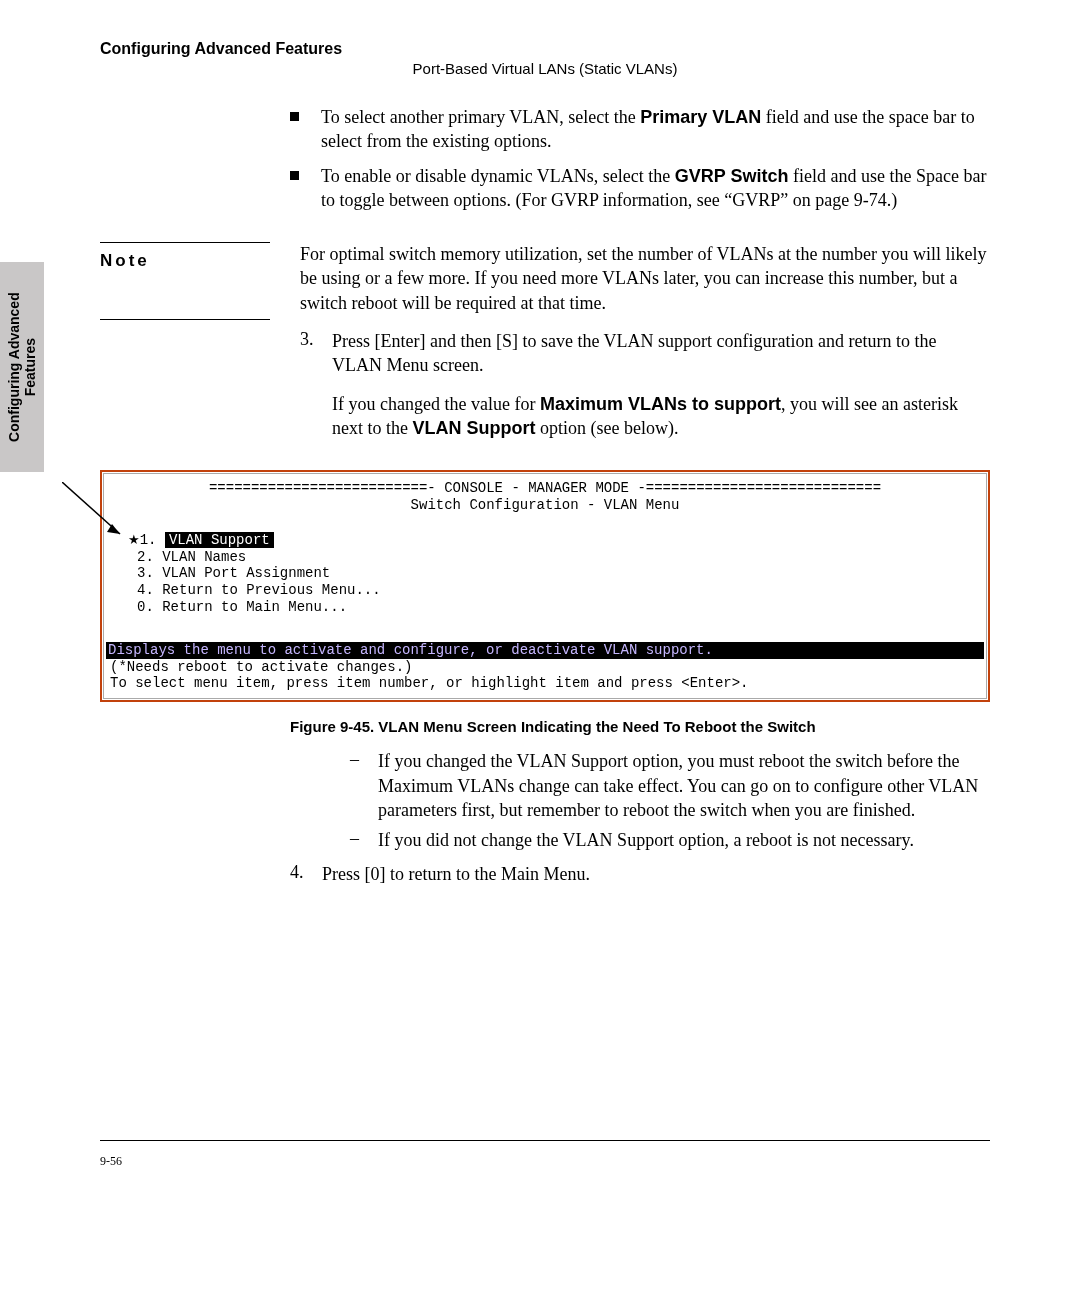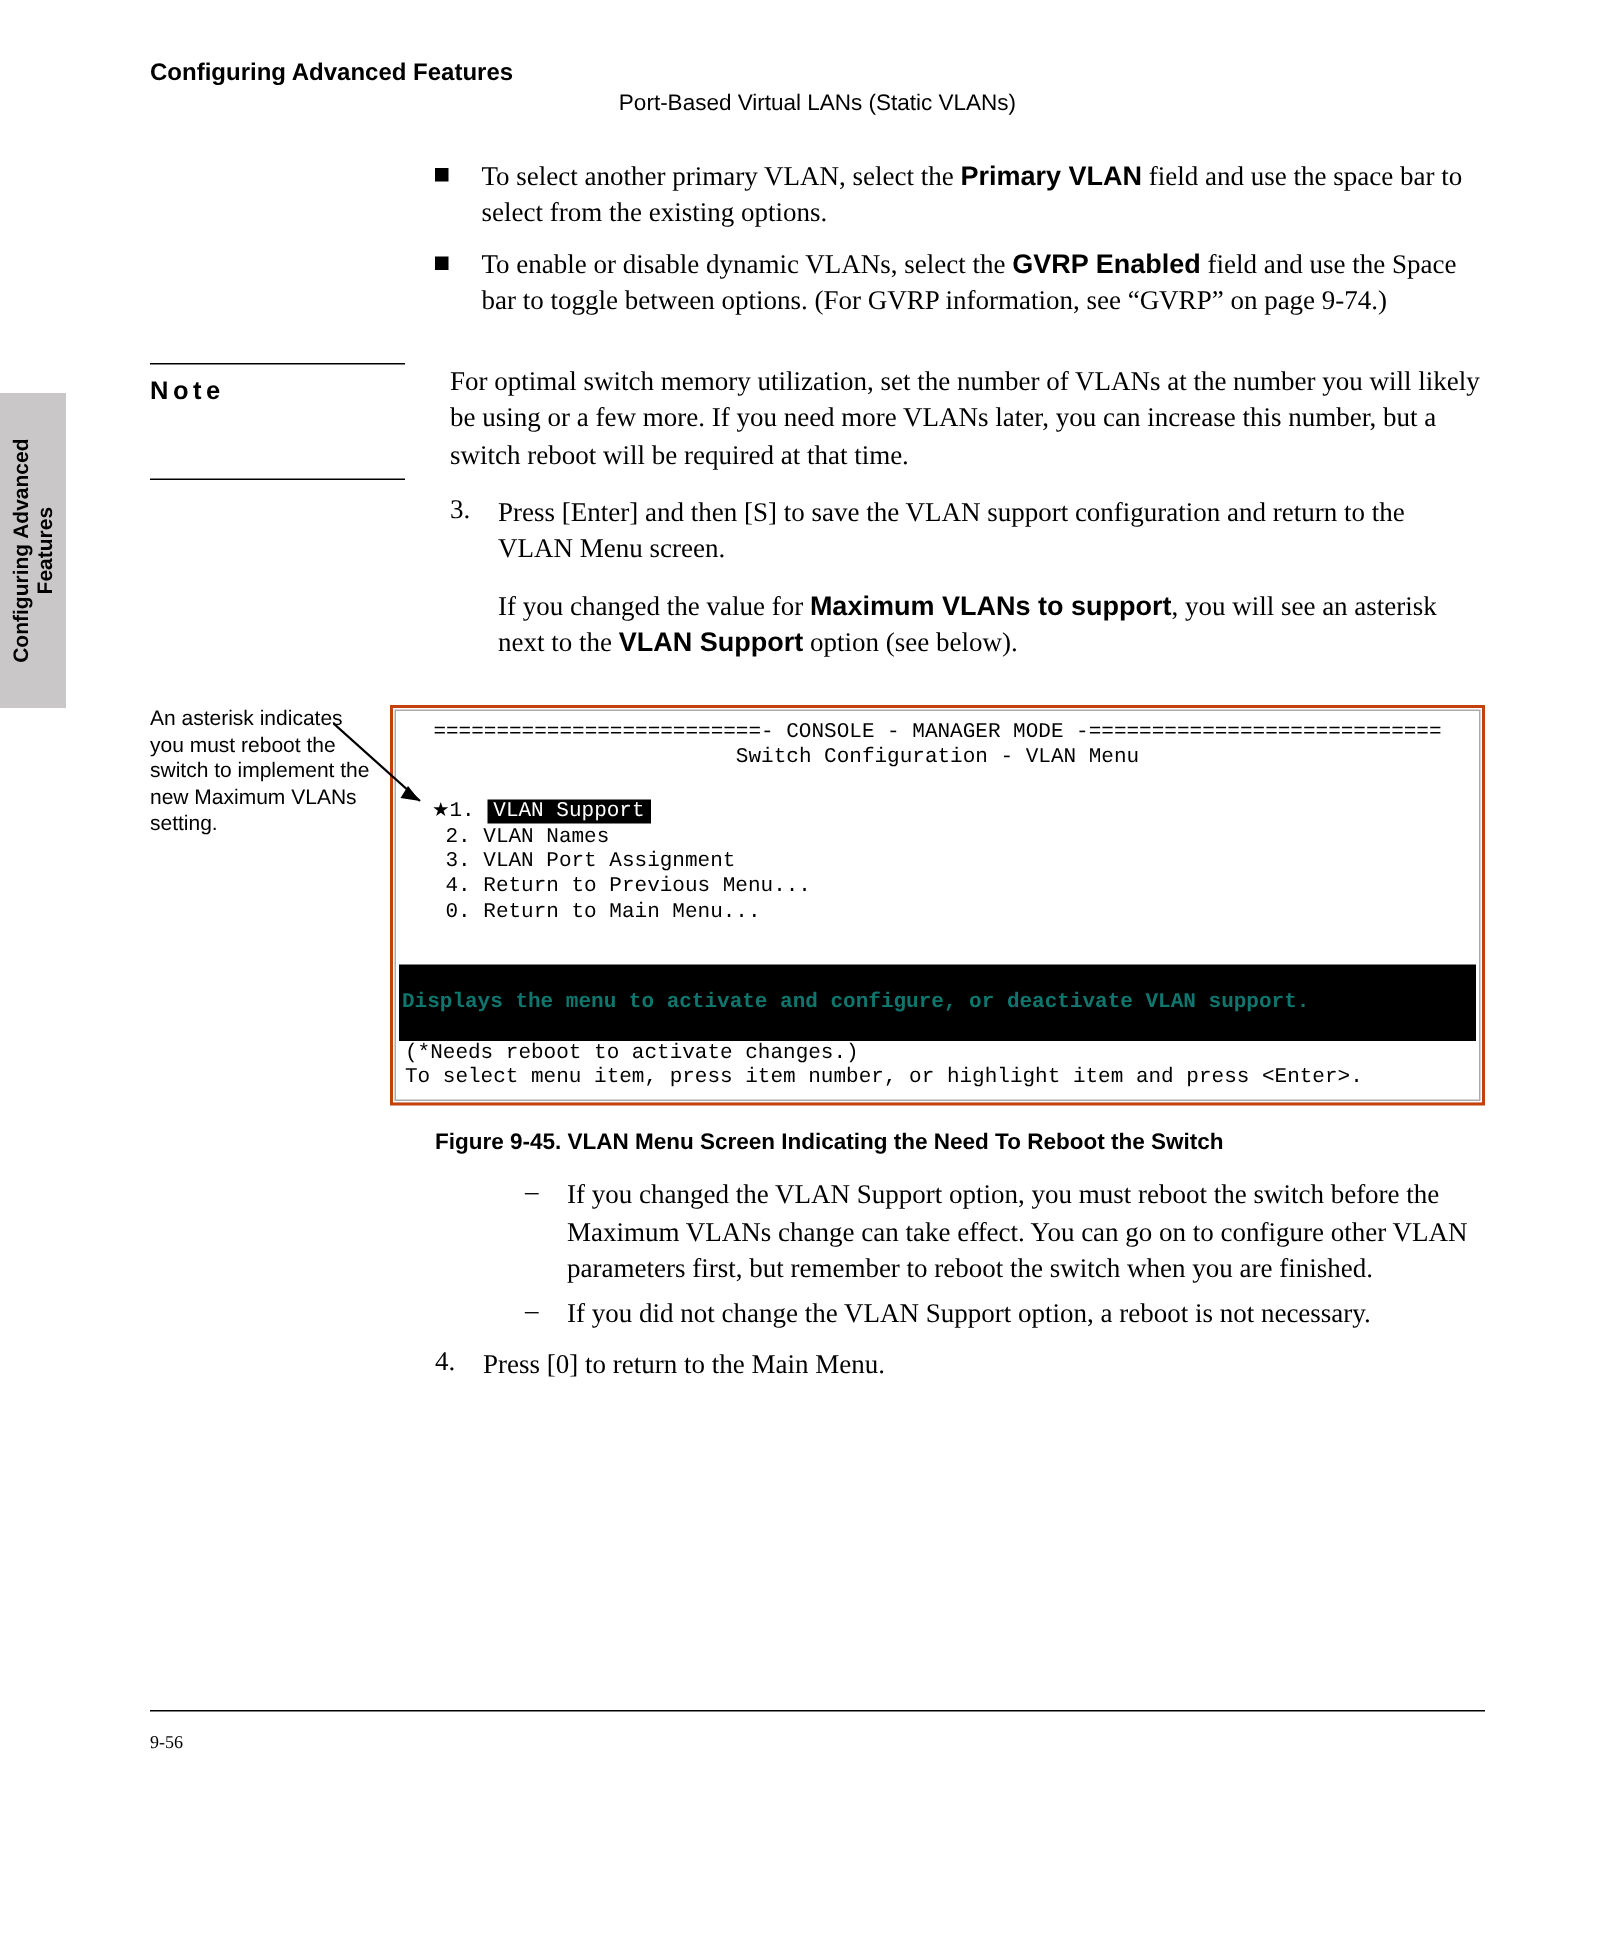--- a/index.html
+++ b/index.html
@@ -220,7 +220,7 @@
     <div class="bulleted">
       <div class="sq-bullet"></div>
       <div class="para">
-        <span>To enable or disable dynamic VLANs, select the </span><span class="bold-sans">GVRP Enabled</span><span> field and use the Space bar to toggle between options. (For GVRP information, see “GVRP” on page 9-74.)</span>
+        <span>To enable or disable dynamic VLANs, select the </span><span class="bold-sans">GVRP Switch</span><span> field and use the Space bar to toggle between options. (For GVRP information, see “GVRP” on page 9-74.)</span>
       </div>
     </div>
   </div>

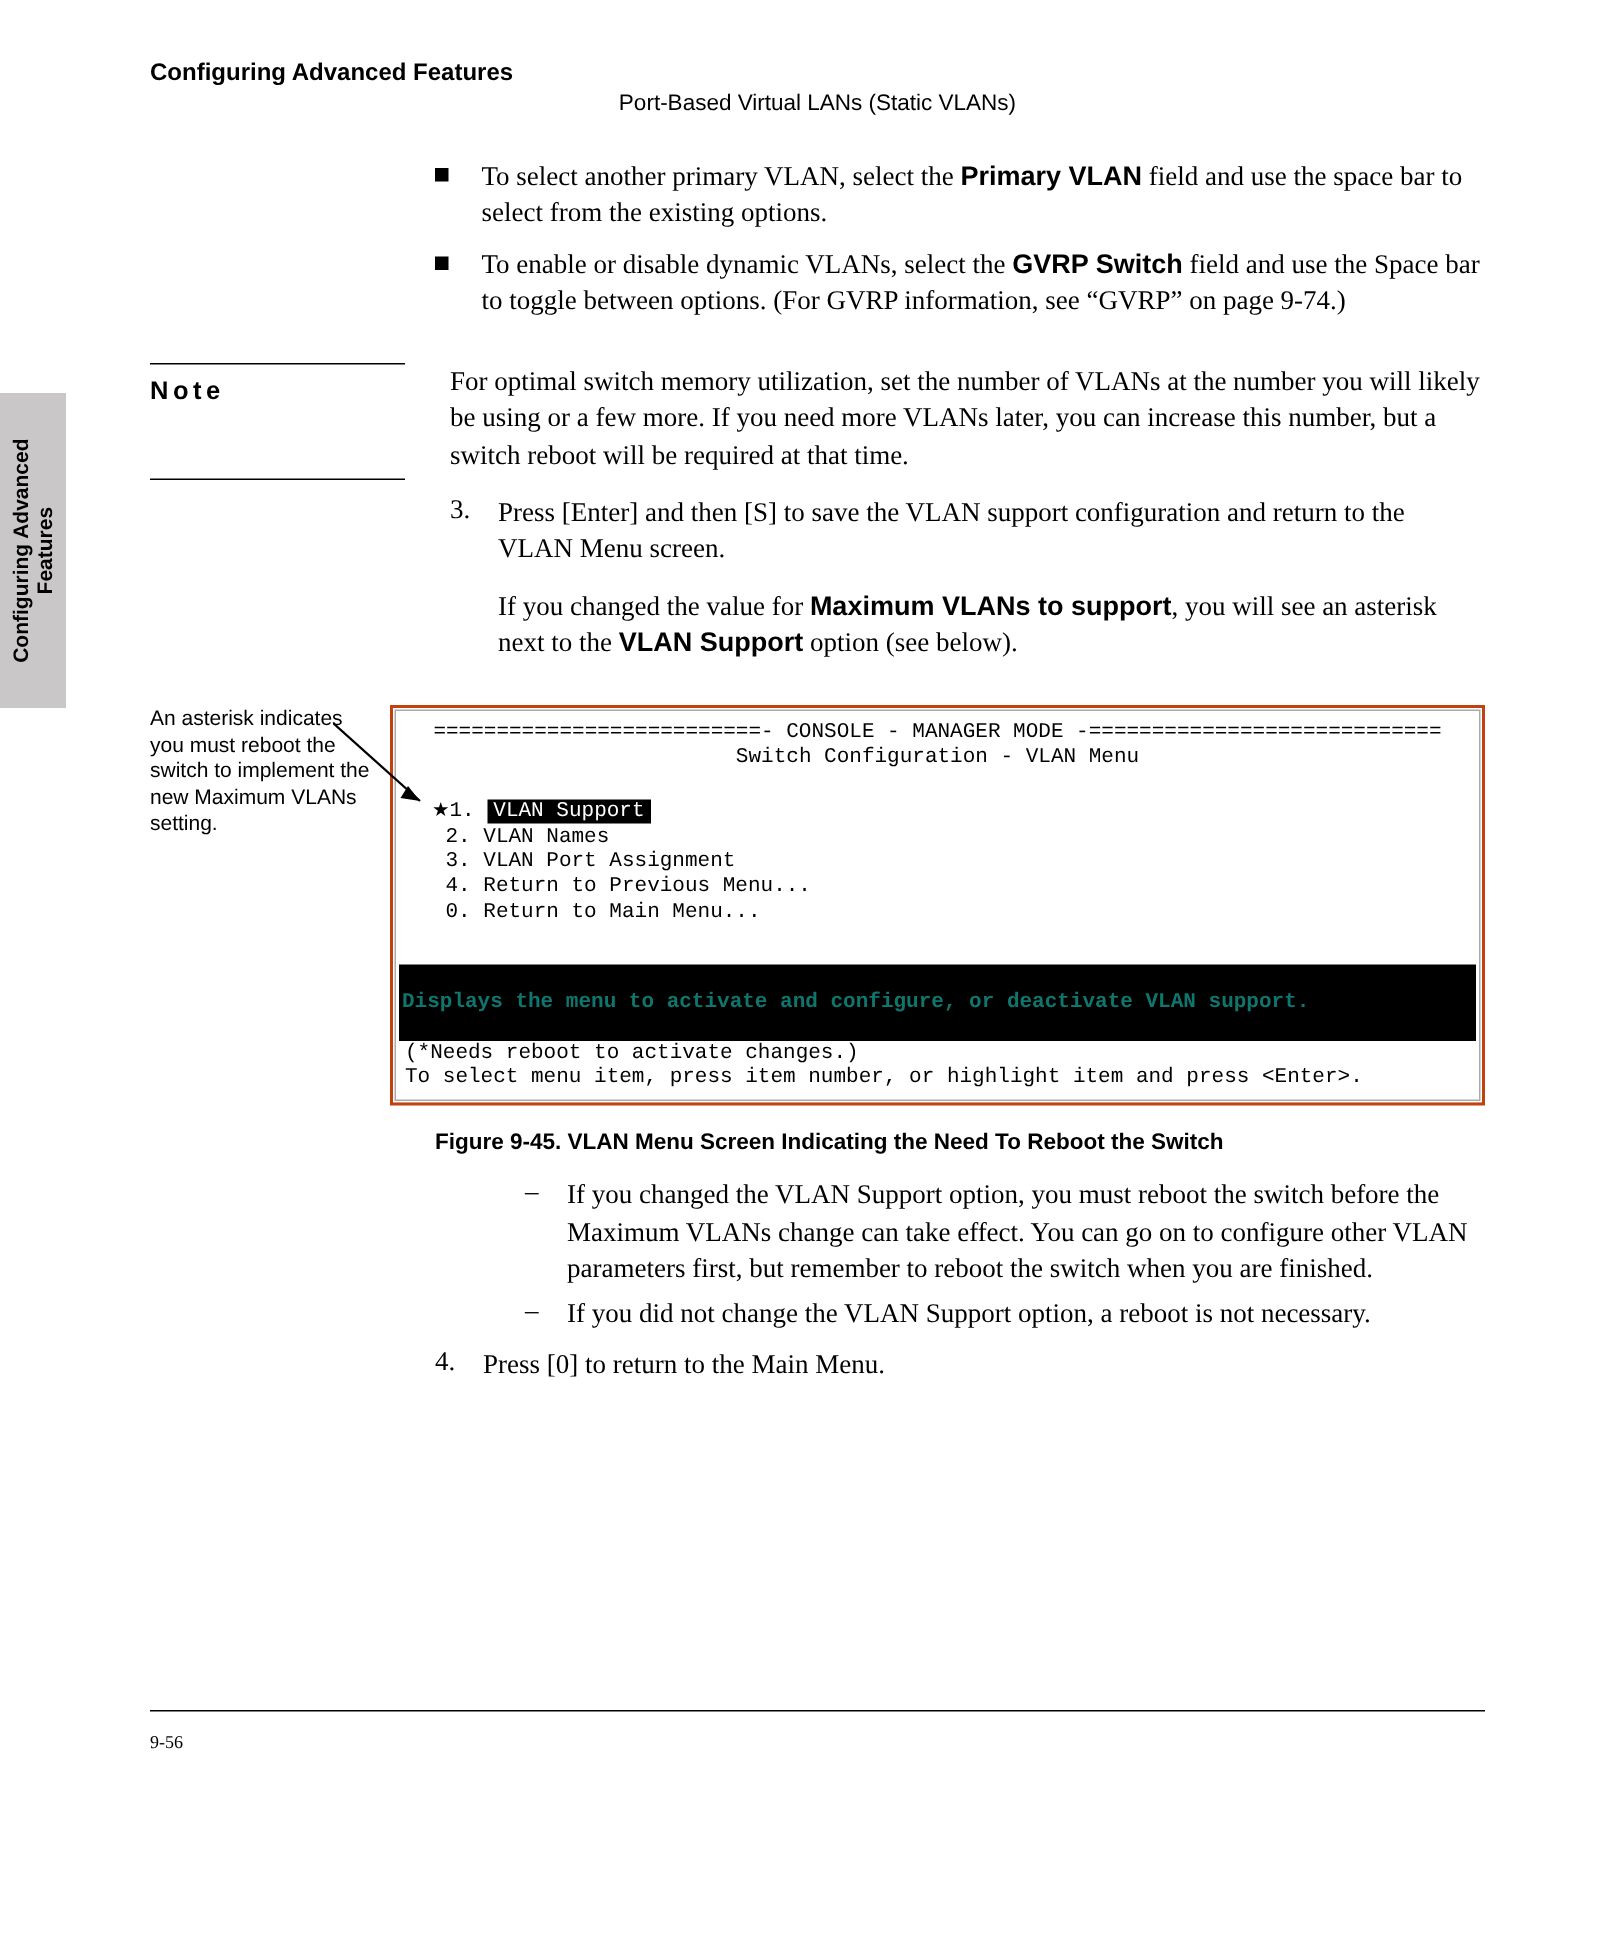--- a/index.html
+++ b/index.html
@@ -249,7 +249,6 @@
   </div>
 
   <div class="callout-row">
-    <div class="callout-text">An asterisk indicates you must reboot the switch to implement the new Maximum VLANs setting.</div>
     <div class="console-wrap">
       <svg class="arrow-svg" width="70" height="70">
         <line x1="0" y1="0" x2="58" y2="52" stroke="#000" stroke-width="1.5"></line>

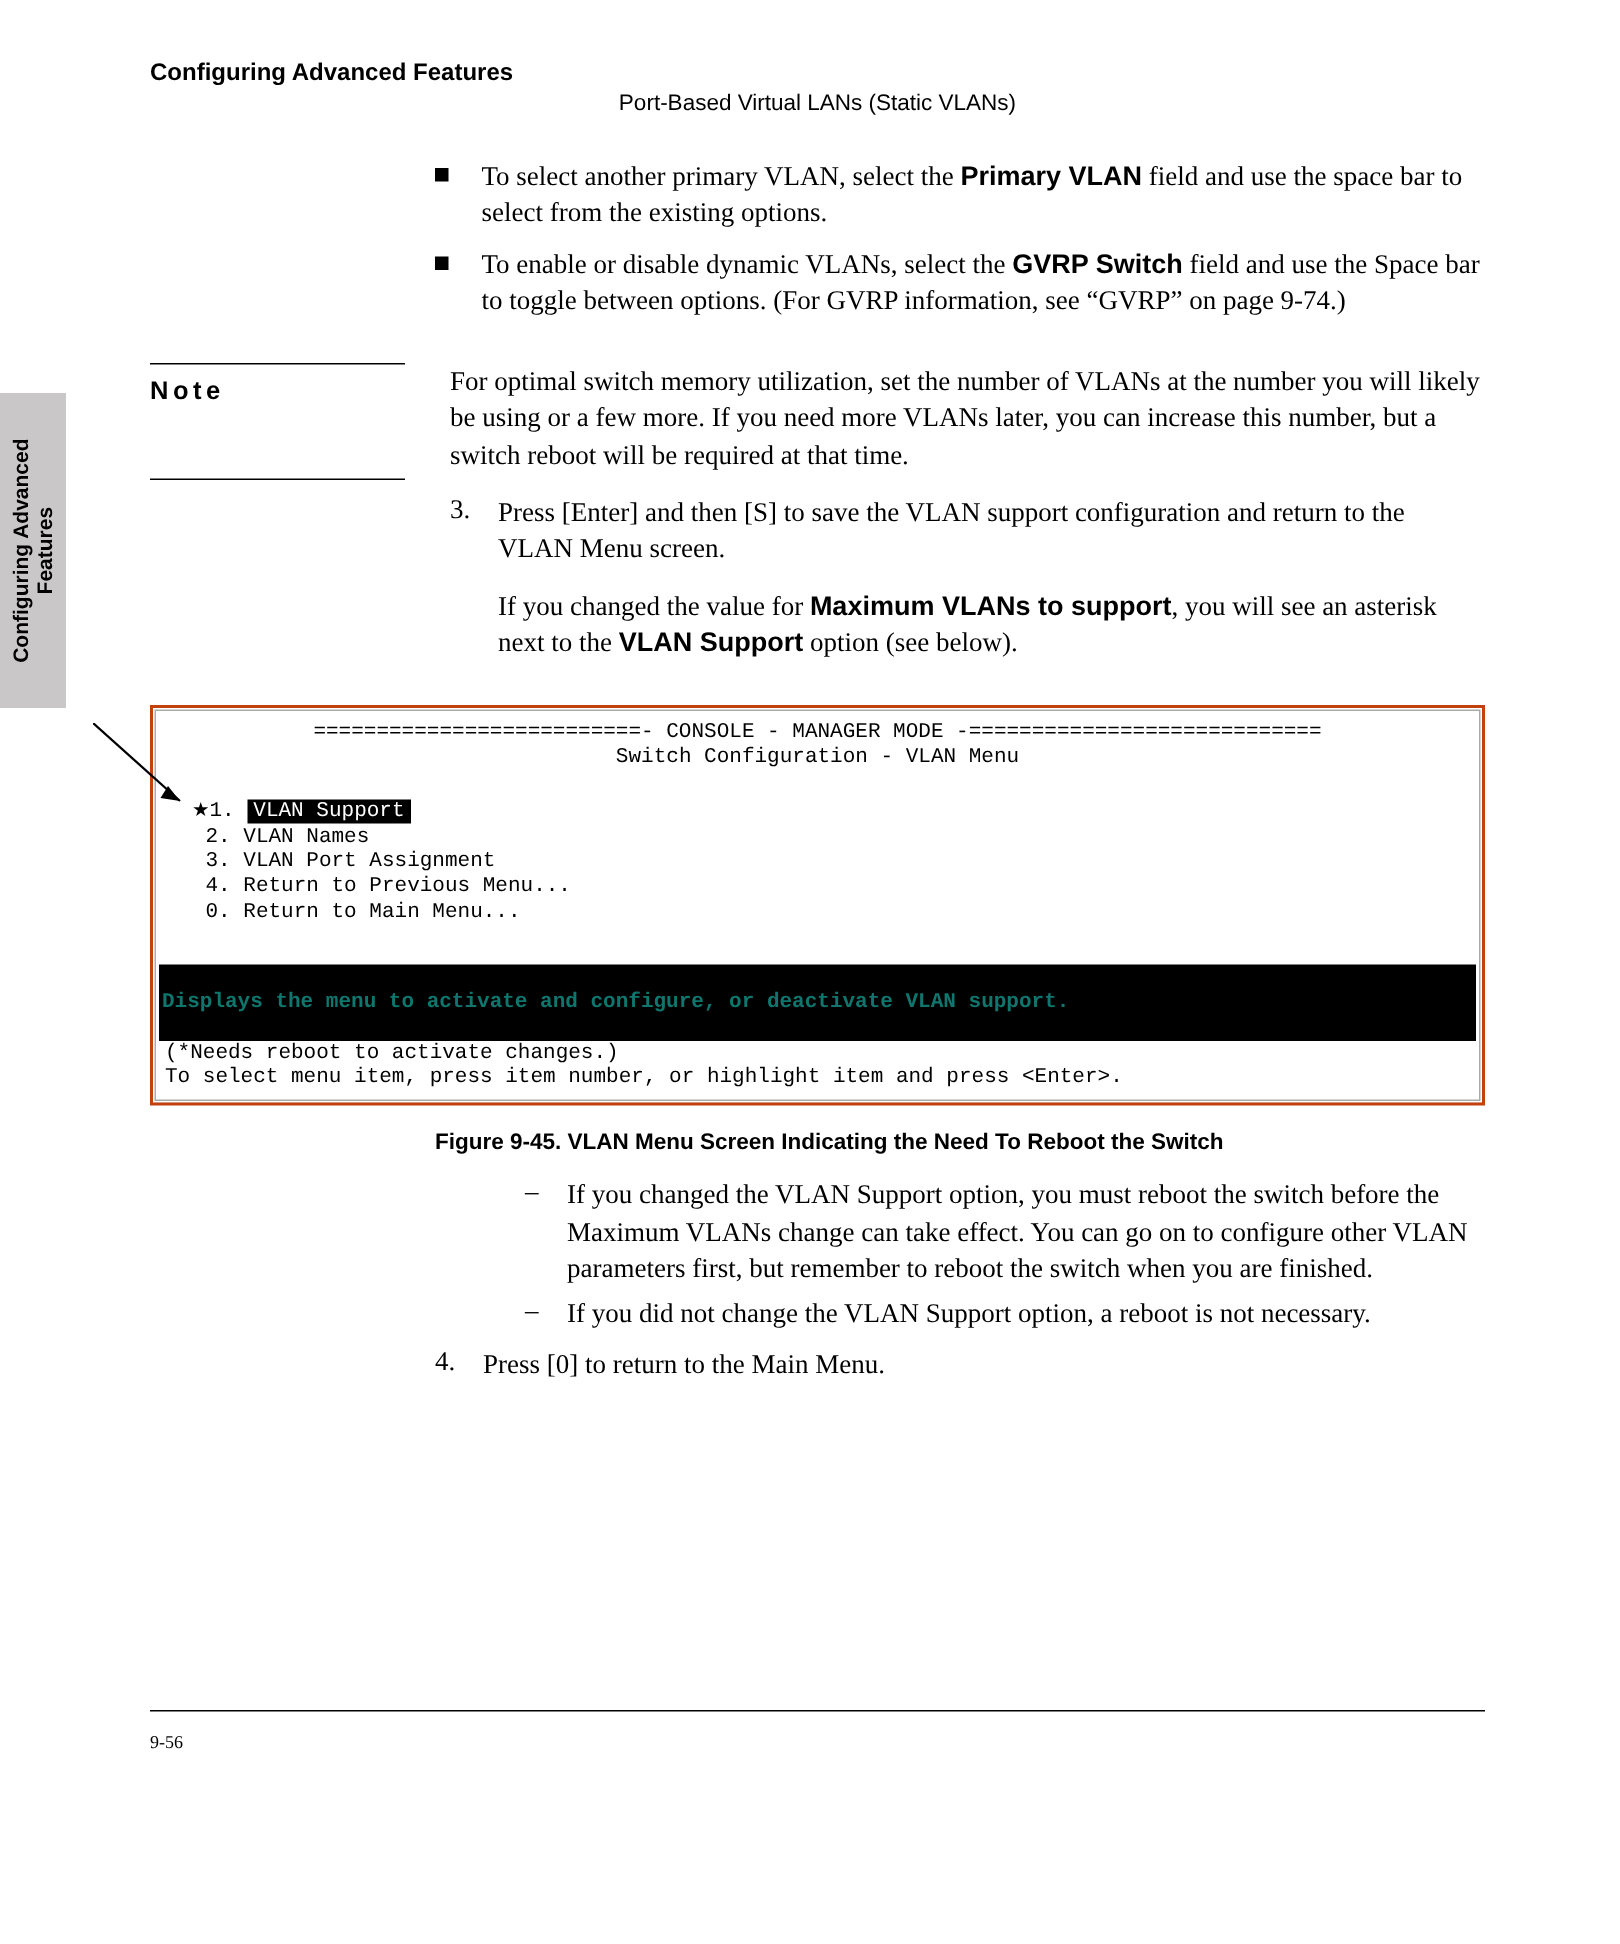--- a/index.html
+++ b/index.html
@@ -152,11 +152,10 @@
   }
   .console-black-row {
     background: #000;
-    color: #0f766e;
+    color: #c4b5fd;
     display: block;
-    padding: 17px 2px;
+    padding: 0 2px;
     margin: 0 -4px;
-    font-weight: bold;
   }
   .figcap {
     font-family: Arial, Helvetica, sans-serif;

